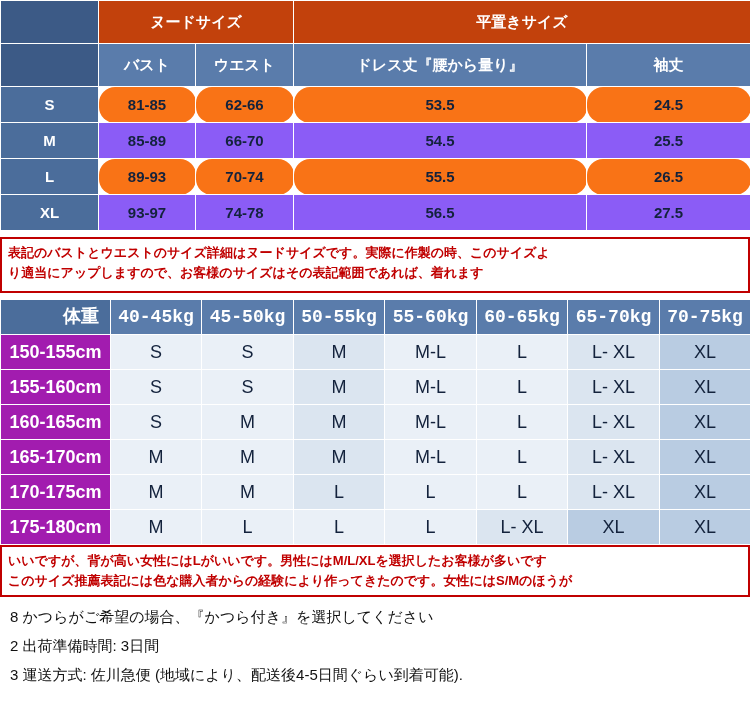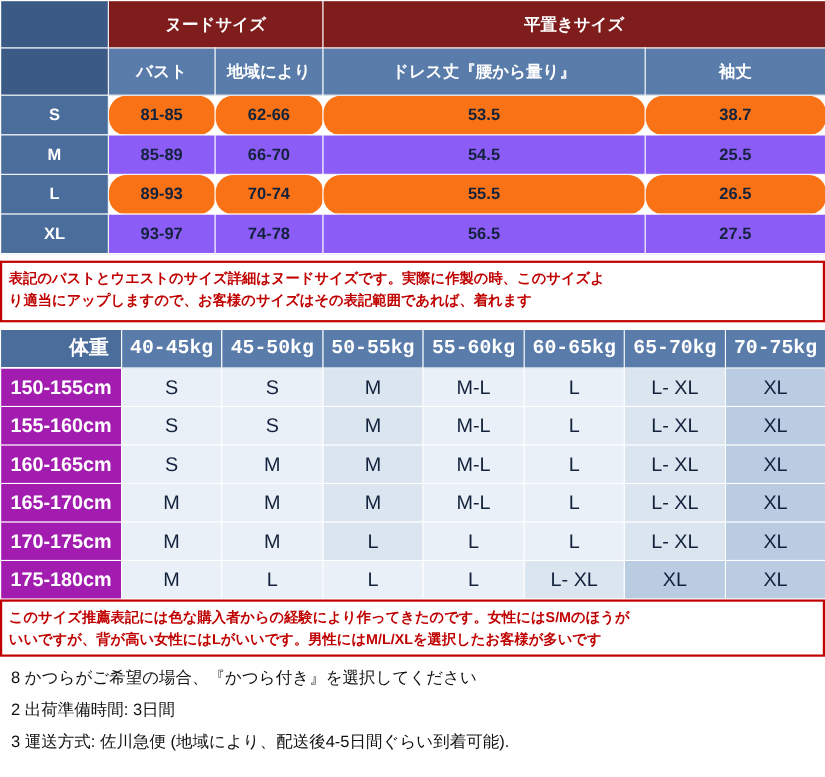--- a/index.html
+++ b/index.html
@@ -36,7 +36,7 @@
     color: #13223c;
   }
   .hdr-dark {
-    background: #7f1d1d;
+    background: #c2410c;
     color: #ffffff !important;
     height: 40px;
     font-size: 15px;

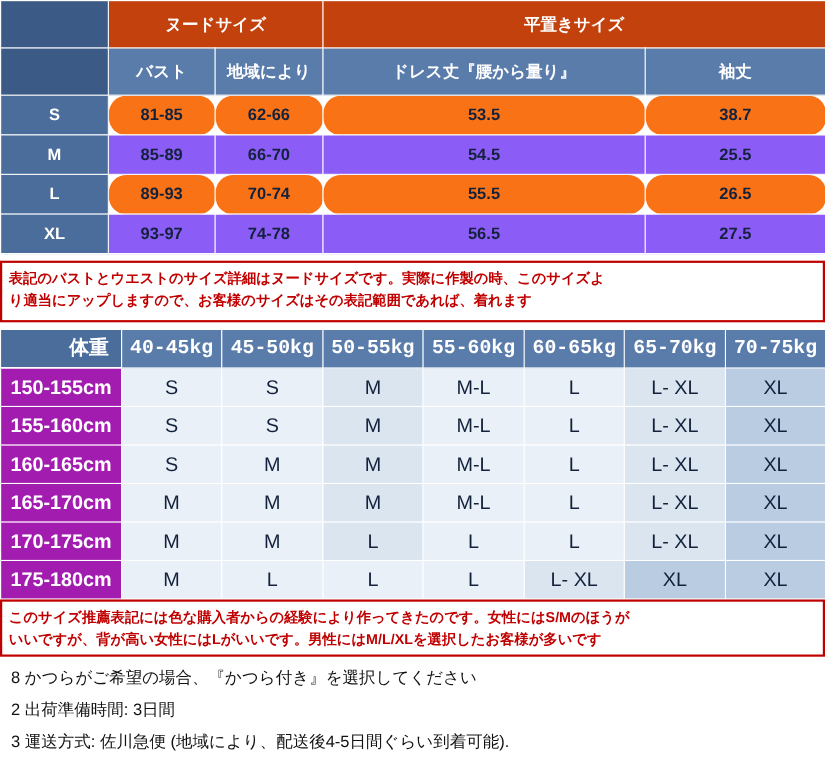--- a/index.html
+++ b/index.html
@@ -162,7 +162,7 @@
       <tr>
         <td class="hdr-blank"></td>
         <td class="hdr-mid">バスト</td>
-        <td class="hdr-mid">地域により</td>
+        <td class="hdr-mid">ウエスト</td>
         <td class="hdr-mid">ドレス丈『腰から量り』</td>
         <td class="hdr-mid">袖丈</td>
       </tr>

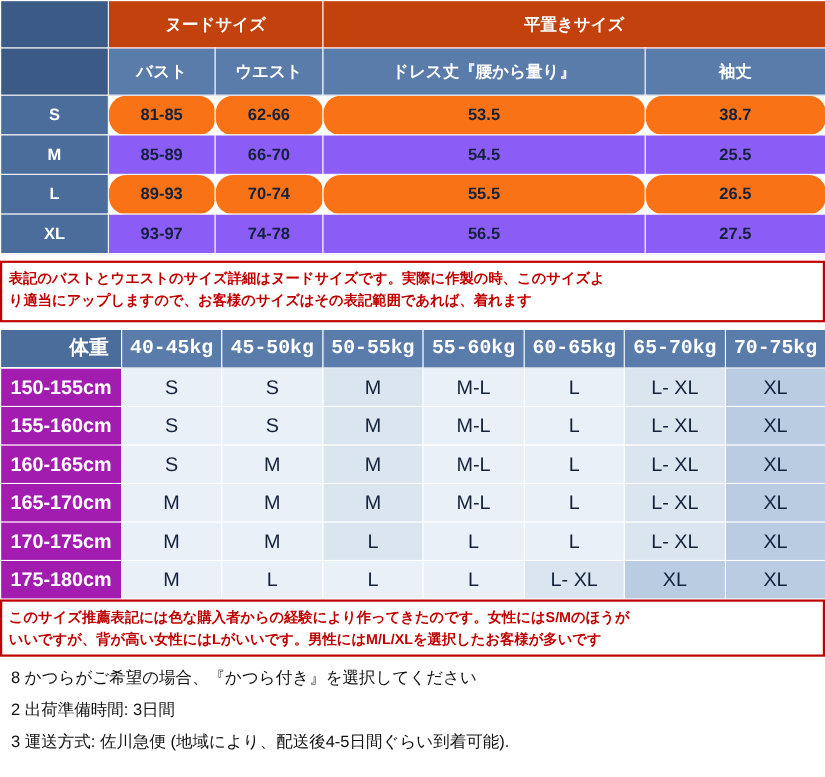--- a/index.html
+++ b/index.html
@@ -172,7 +172,7 @@
         <td class="cell-a">81-85</td>
         <td class="cell-a">62-66</td>
         <td class="cell-a">53.5</td>
-        <td class="cell-a">38.7</td>
+        <td class="cell-a">24.5</td>
       </tr>
       <tr>
         <td class="row-label">M</td>

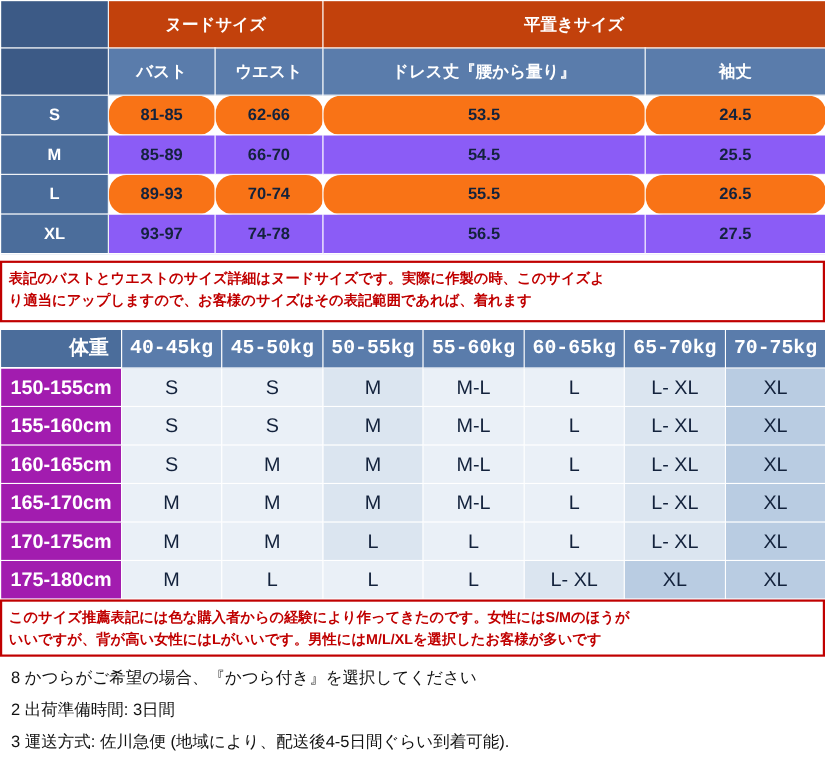--- a/index.html
+++ b/index.html
@@ -292,8 +292,8 @@
   </table>
 
   <div class="note-box note-bottom">
+    <div>いいですが、背が高い女性にはLがいいです。男性にはM/L/XLを選択したお客様が多いです</div>
     <div>このサイズ推薦表記には色な購入者からの経験により作ってきたのです。女性にはS/Mのほうが</div>
-    <div>いいですが、背が高い女性にはLがいいです。男性にはM/L/XLを選択したお客様が多いです</div>
   </div>
 
   <div class="bottom-text">

